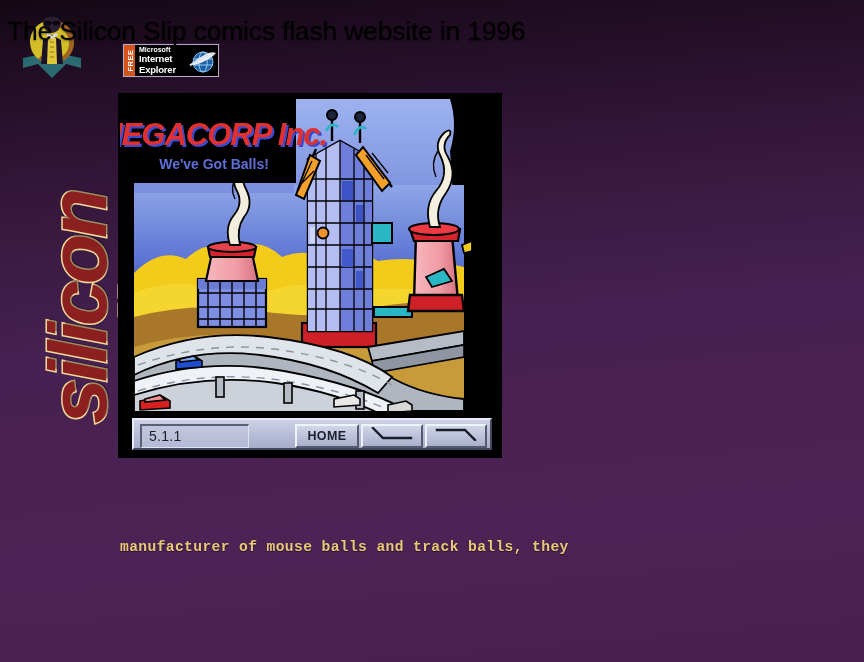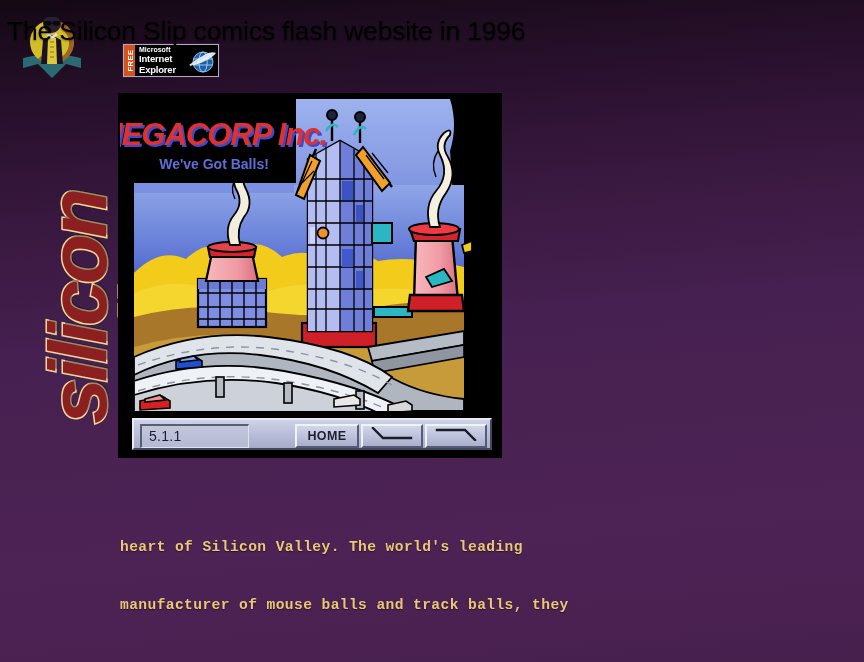--- a/index.html
+++ b/index.html
@@ -477,7 +477,6 @@
 </div>
 
 <div id="body-copy">
-  <span class="copy-line">heart of Silicon Valley. The world's leading</span>
   <span class="copy-line">manufacturer of mouse balls and track balls, they</span>
   
   

